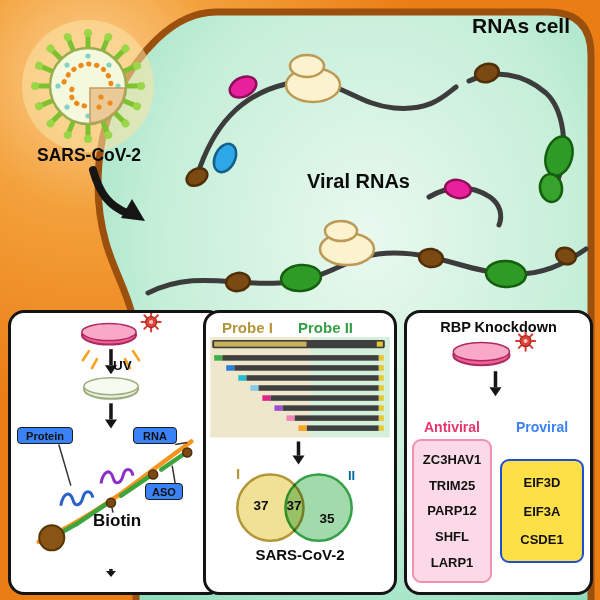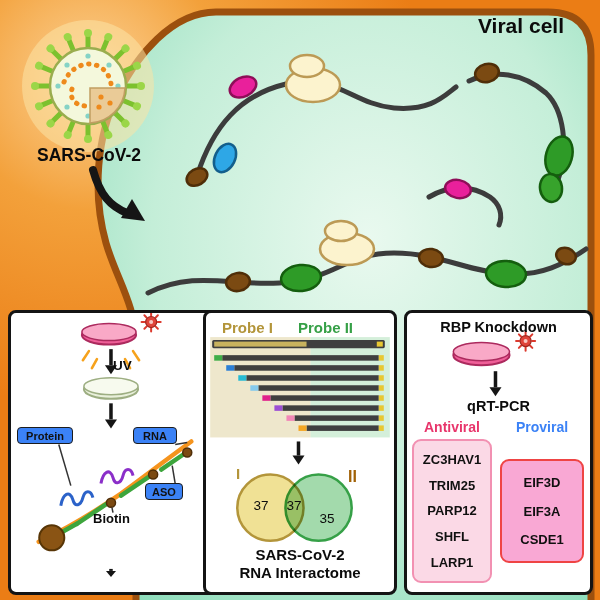--- a/index.html
+++ b/index.html
@@ -165,7 +165,7 @@
     </g>
   </svg>
 
-  <div class="lbl" style="left:454px;top:15px;width:134px;text-align:center;font-size:21px">Viral cell</div>
+  <div class="lbl" style="left:454px;top:15px;width:134px;text-align:center;font-size:21px">RNAs cell</div>
   <div class="lbl" style="left:10px;top:146px;width:158px;text-align:center;font-size:17.5px">SARS-CoV-2</div>
 
   <div class="panel" style="left:8px;width:216px">

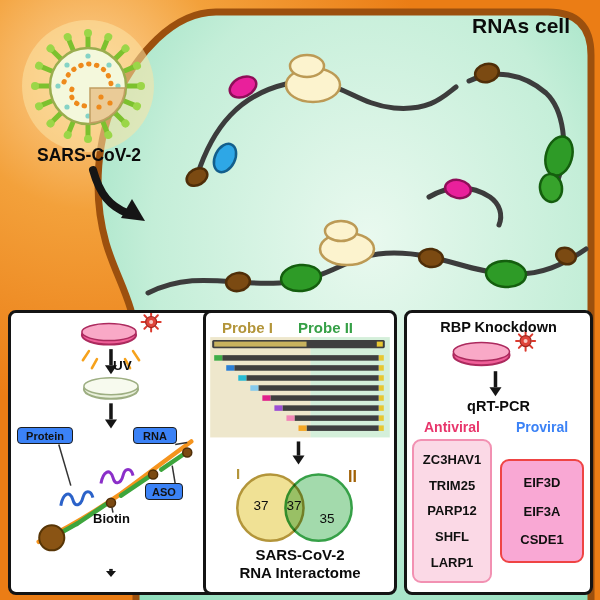--- a/index.html
+++ b/index.html
@@ -167,6 +167,7 @@
 
   <div class="lbl" style="left:454px;top:15px;width:134px;text-align:center;font-size:21px">RNAs cell</div>
   <div class="lbl" style="left:10px;top:146px;width:158px;text-align:center;font-size:17.5px">SARS-CoV-2</div>
+  <div class="lbl" style="left:286px;top:171px;width:145px;text-align:center;font-size:20px">Viral RNAs</div>
 
   <div class="panel" style="left:8px;width:216px">
     <svg class="fill" viewBox="0 0 182 278">

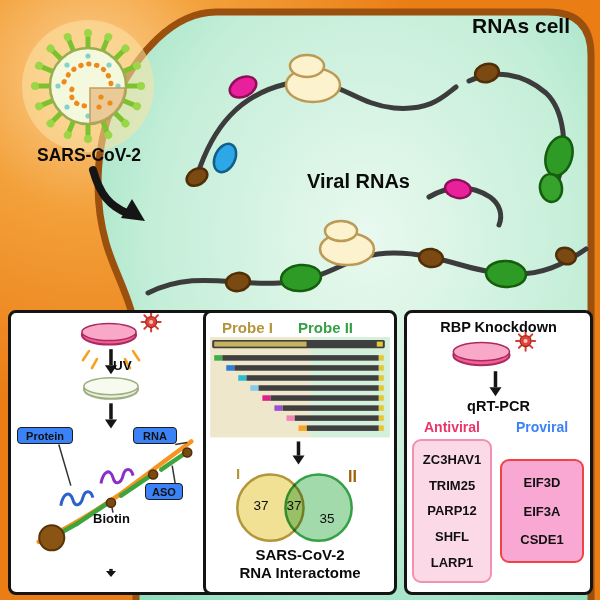--- a/index.html
+++ b/index.html
@@ -8,7 +8,7 @@
   .stage{position:relative;width:600px;height:600px;overflow:hidden;background:#EB7D15}
   .fill{position:absolute;inset:0;width:100%;height:100%}
   .lbl{position:absolute;font-weight:800;color:#0b0b0b;line-height:1.05;white-space:nowrap}
-  .panel{position:absolute;top:310px;height:285px;background:#fff;border:3.5px solid #141414;border-radius:8px}
+  .panel{position:absolute;top:310px;height:285px;background:#fff;border:3.5px solid #141414;border-radius:16px}
   .tag{position:absolute;display:flex;align-items:center;justify-content:center;background:#3b82f6;
        border:1.7px solid #1c1c1c;border-radius:4px;font-size:11px;font-weight:700;color:#111;white-space:nowrap}
   .ctr{left:0;right:0;text-align:center}

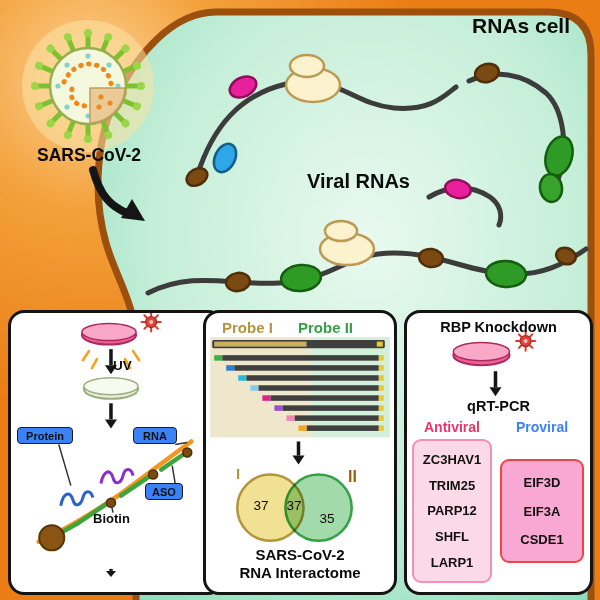--- a/index.html
+++ b/index.html
@@ -341,7 +341,6 @@
     </svg>
 
     <div class="lbl ctr" style="top:7px;font-size:14.5px">RBP Knockdown</div>
-    <div class="lbl ctr" style="top:86px;font-size:14.5px">qRT-PCR</div>
     <div class="lbl" style="left:5px;top:107px;width:80px;text-align:center;font-size:14px;color:#E8356B">Antiviral</div>
     <div class="lbl" style="left:93px;top:107px;width:84px;text-align:center;font-size:14px;color:#3b82f6">Proviral</div>
 

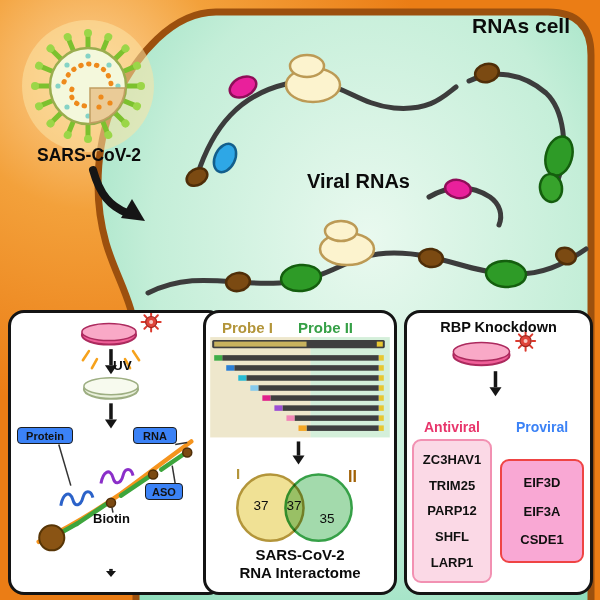--- a/index.html
+++ b/index.html
@@ -306,7 +306,7 @@
     <div class="lbl" style="left:16px;top:7px;font-size:15px;color:#B3953A">Probe I</div>
     <div class="lbl" style="left:92px;top:7px;font-size:15px;color:#36A047">Probe II</div>
     <div class="lbl" style="left:30px;top:153px;font-size:15px;color:#B3953A">I</div>
-    <div class="lbl" style="left:142px;top:156px;font-size:16px;color:#a16207">II</div>
+    <div class="lbl" style="left:142px;top:156px;font-size:13px;color:#0369a1">II</div>
     <div class="num" style="left:42px;top:185px">37</div>
     <div class="num" style="left:75px;top:185px">37</div>
     <div class="num" style="left:108px;top:198px">35</div>

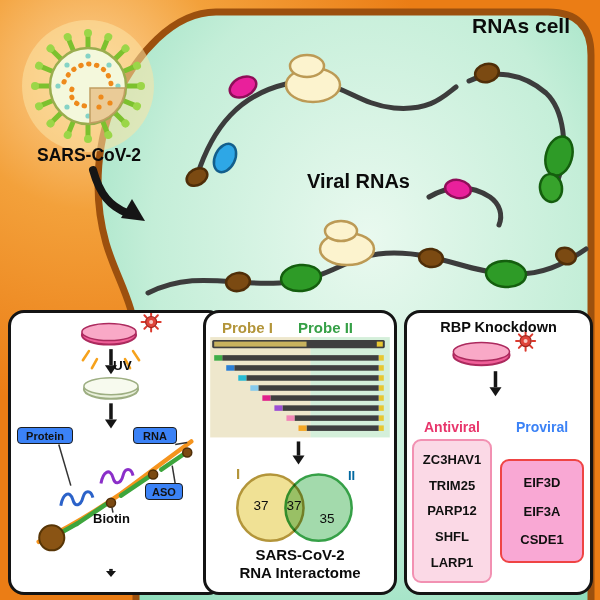--- a/index.html
+++ b/index.html
@@ -351,7 +351,7 @@
       <div class="gene">SHFL</div>
       <div class="gene">LARP1</div>
     </div>
-    <div class="genecol" style="left:93px;top:146px;width:84px;height:104px;background:#f9a8d4;border:2px solid #ef4444">
+    <div class="genecol" style="left:93px;top:146px;width:84px;height:104px;background:#fde047;border:2px solid #1d4ed8">
       <div class="gene">EIF3D</div>
       <div class="gene">EIF3A</div>
       <div class="gene">CSDE1</div>

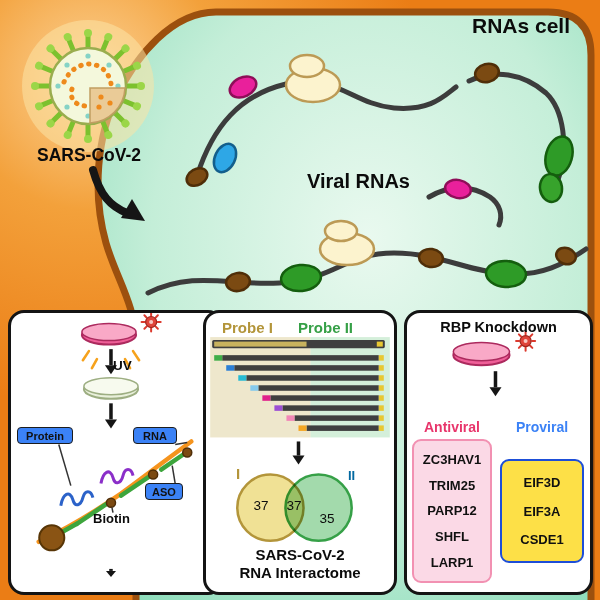--- a/index.html
+++ b/index.html
@@ -14,7 +14,7 @@
   .ctr{left:0;right:0;text-align:center}
   .genecol{position:absolute;display:flex;flex-direction:column;justify-content:space-evenly;align-items:center;border-radius:9px}
   .gene{font-size:13px;font-weight:700;color:#101010;white-space:nowrap}
-  .num{position:absolute;width:26px;text-align:center;font-size:13.5px;font-weight:400;color:#0b0b0b}
+  .num{position:absolute;width:26px;text-align:center;font-size:13.5px;font-weight:700;color:#0b0b0b}
 </style>
 </head>
 <body>

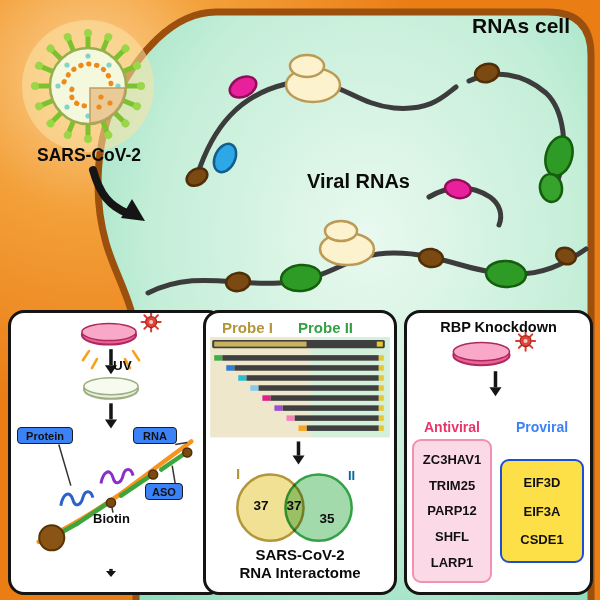--- a/index.html
+++ b/index.html
@@ -239,7 +239,7 @@
     <div class="tag" style="left:6px;top:114px;width:56px;height:17px">Protein</div>
     <div class="tag" style="left:122px;top:114px;width:44px;height:17px">RNA</div>
     <div class="tag" style="left:134px;top:170px;width:38px;height:17px">ASO</div>
-    <div class="lbl" style="left:82px;top:199px;font-size:13px;font-weight:700">Biotin</div>
+    <div class="lbl" style="left:82px;top:199px;font-size:17px;font-weight:700">Biotin</div>
   </div>
 
   <div class="panel" style="left:203px;width:194px">

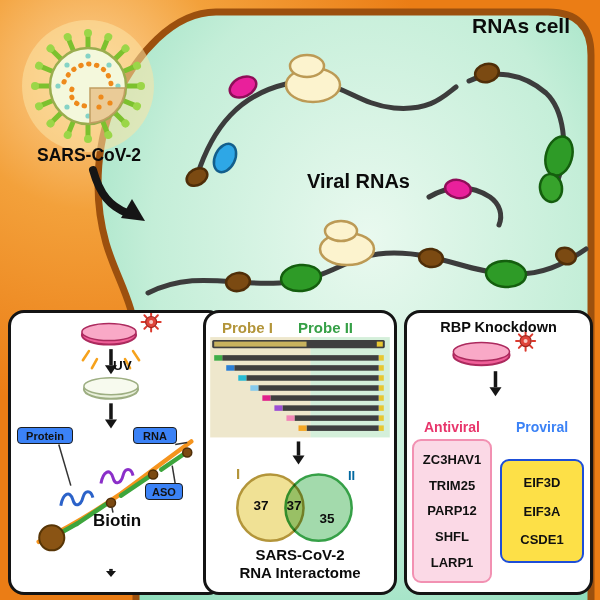--- a/index.html
+++ b/index.html
@@ -311,7 +311,6 @@
     <div class="num" style="left:75px;top:185px">37</div>
     <div class="num" style="left:108px;top:198px">35</div>
     <div class="lbl ctr" style="top:234px;font-size:15px">SARS-CoV-2</div>
-    <div class="lbl ctr" style="top:252px;font-size:15px">RNA Interactome</div>
   </div>
 
   <div class="panel" style="left:404px;width:189px">

